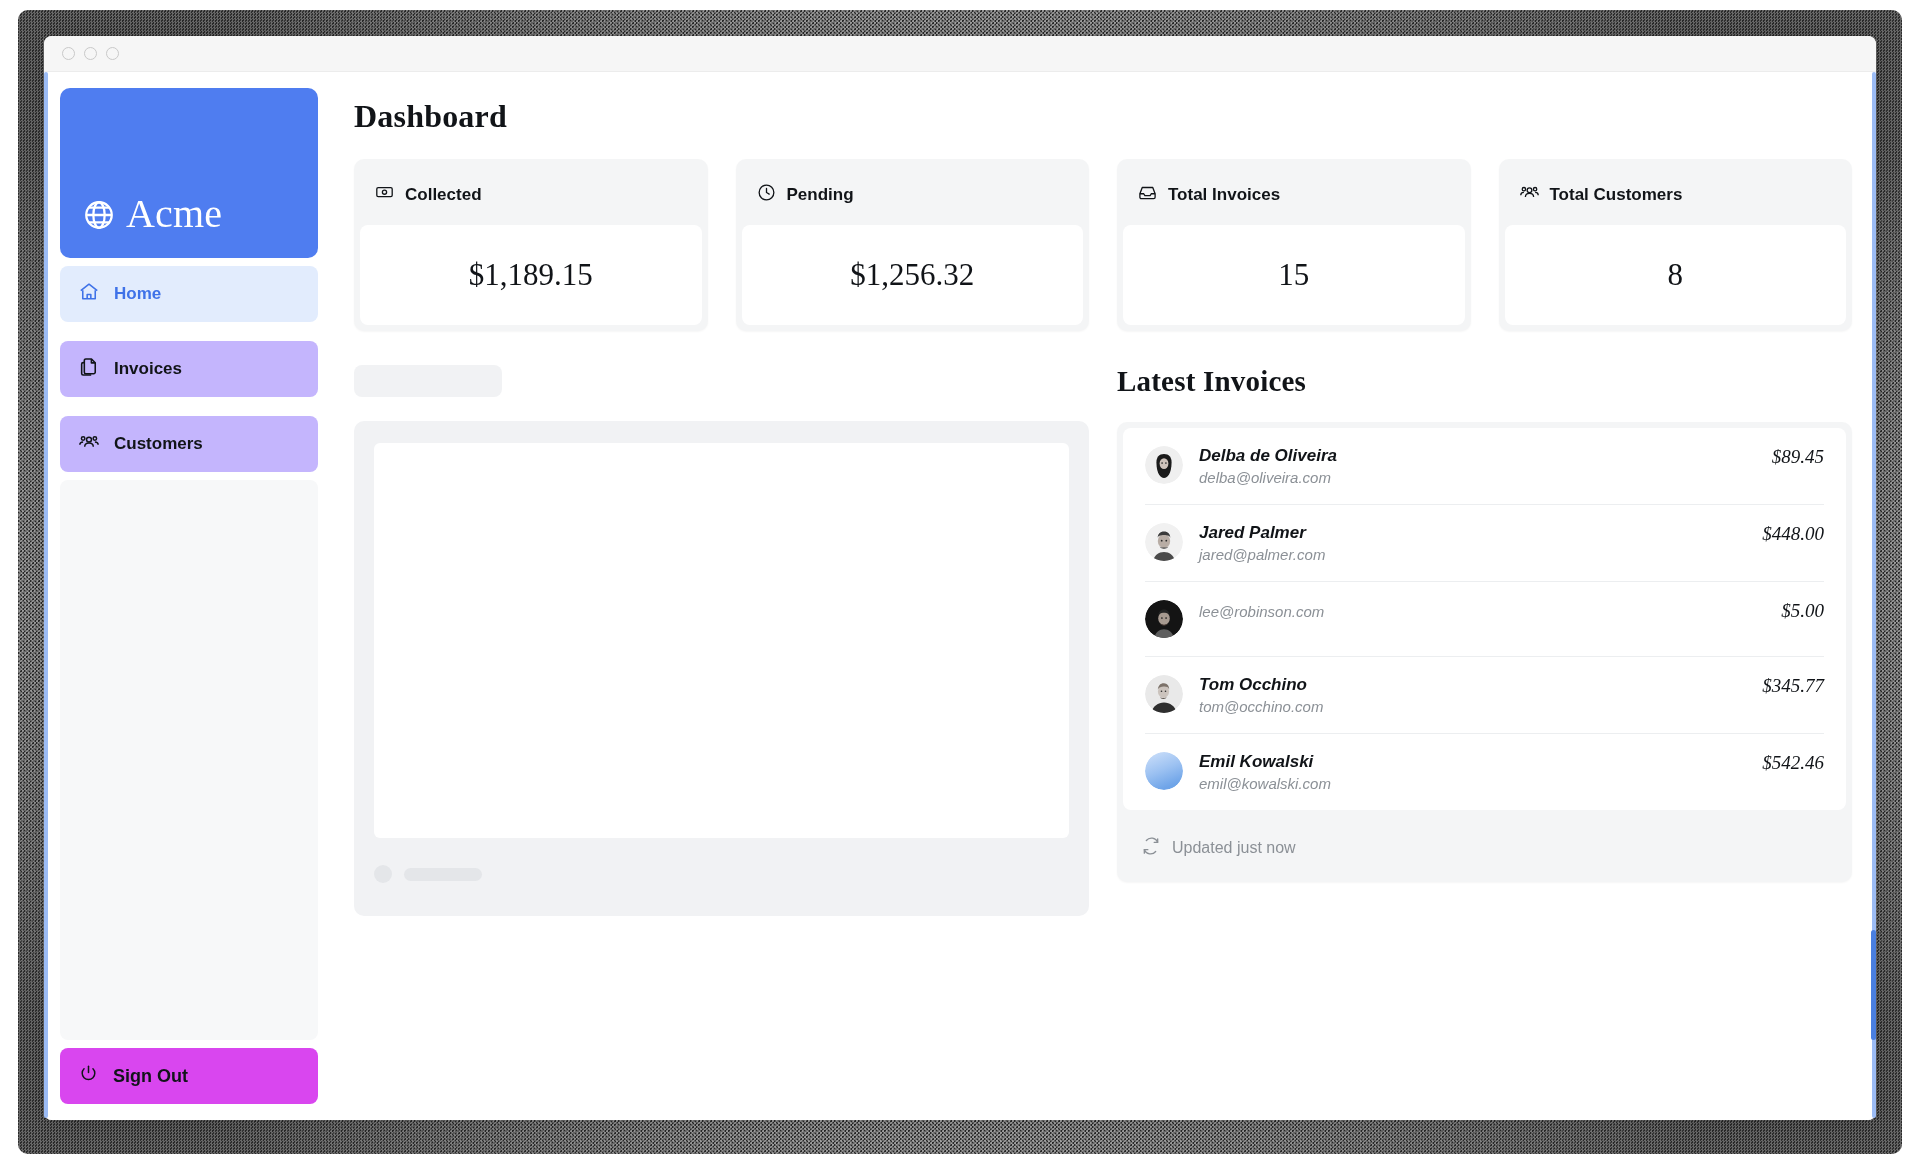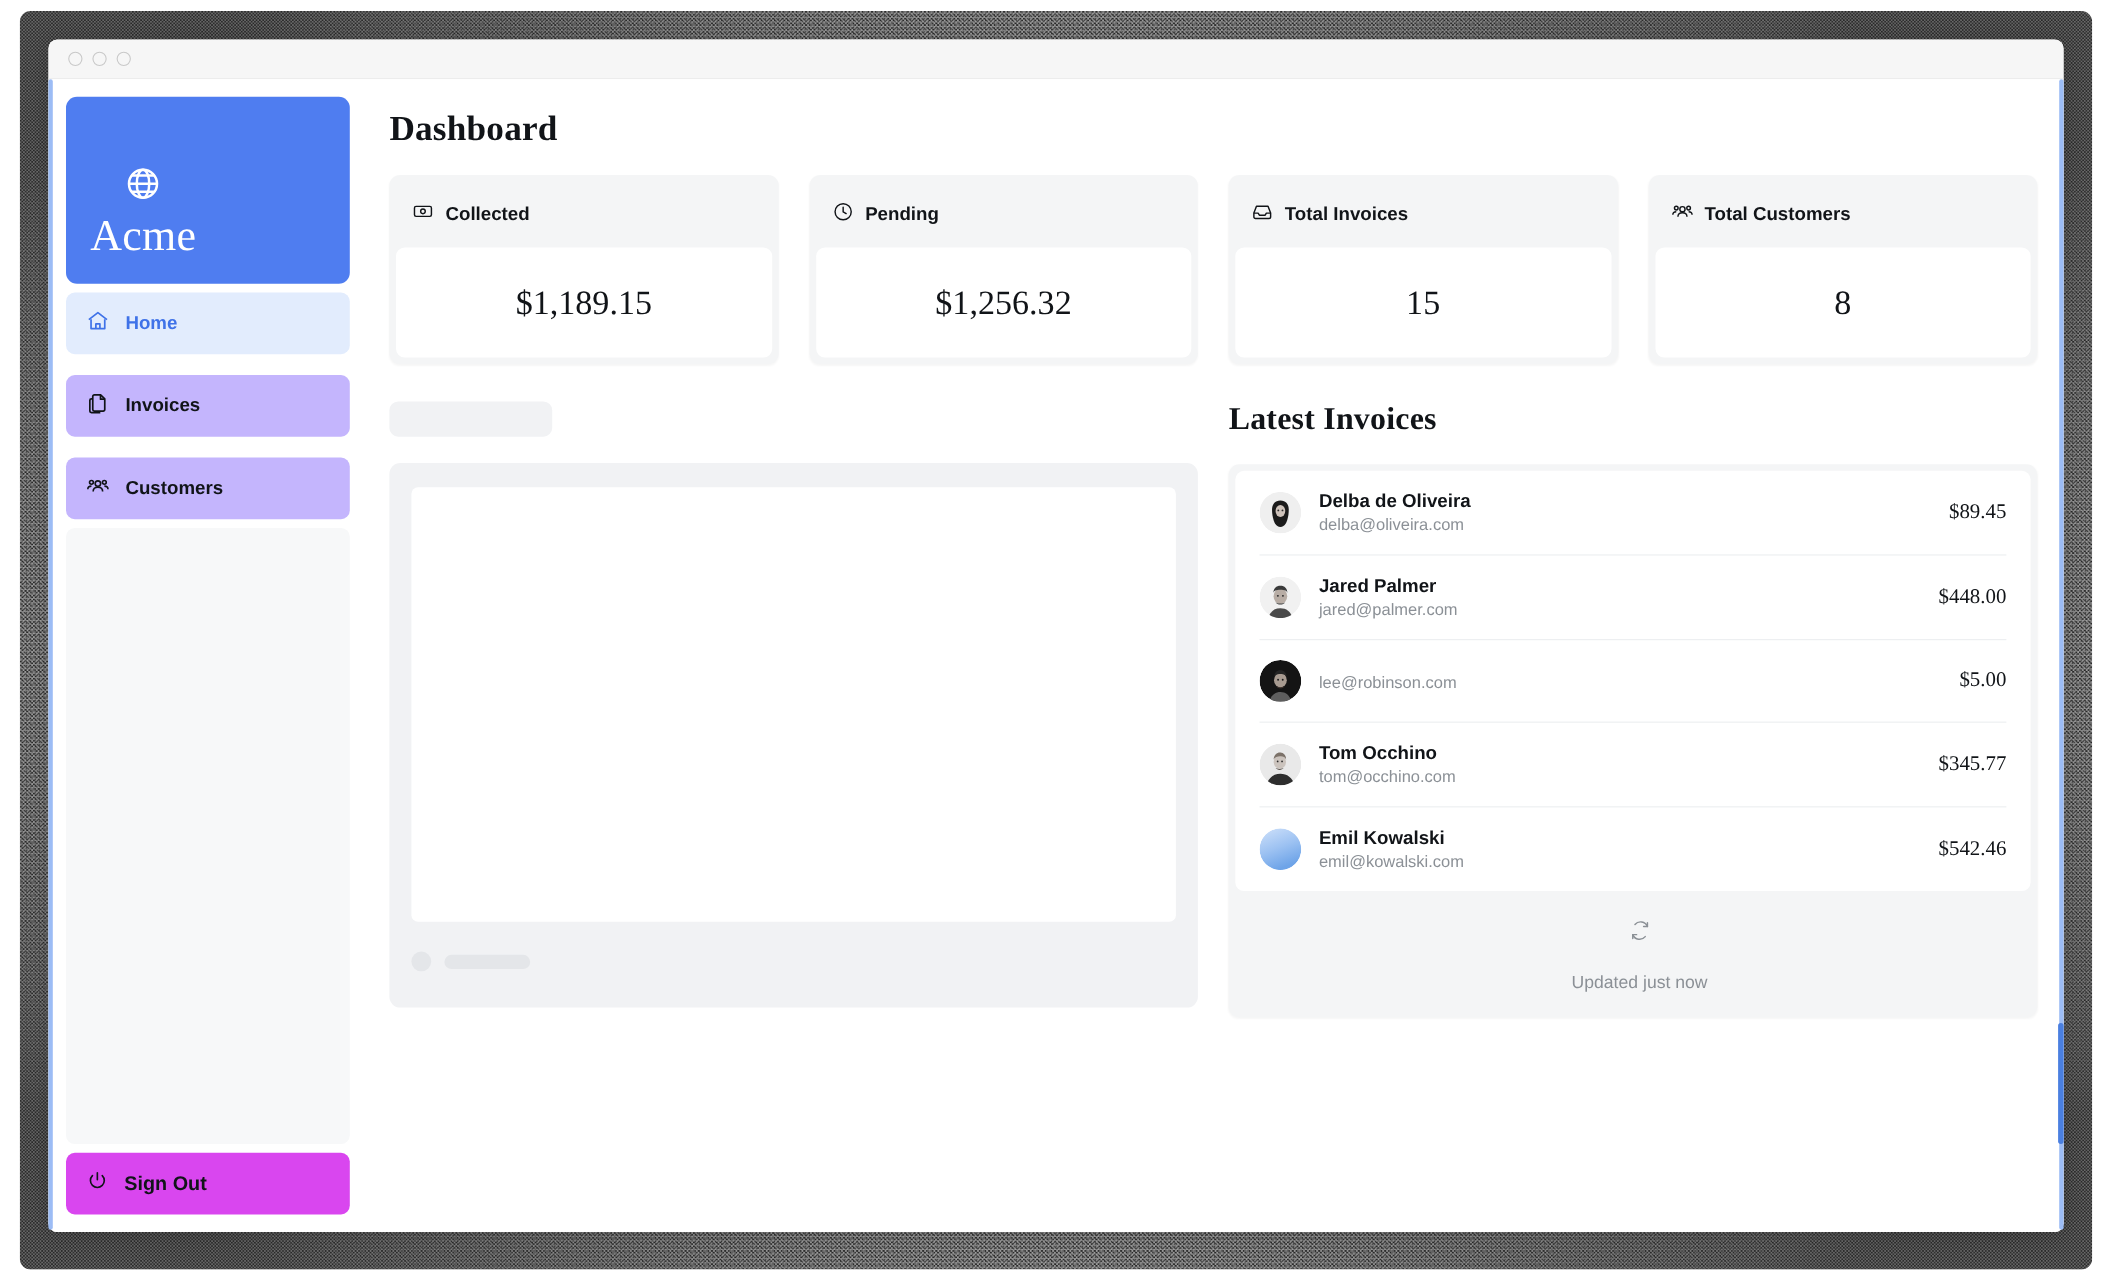--- a/index.html
+++ b/index.html
@@ -104,7 +104,7 @@
     padding: 0 0 22px 22px;
     color: #ffffff;
   }
-  .logo-inner { display: flex; align-items: center; gap: 10px; flex-direction: column; }
+  .logo-inner { display: flex; align-items: center; gap: 10px; }
   .logo-inner svg { display: block; }
   .logo-text {
     font-family: "Liberation Serif", serif;

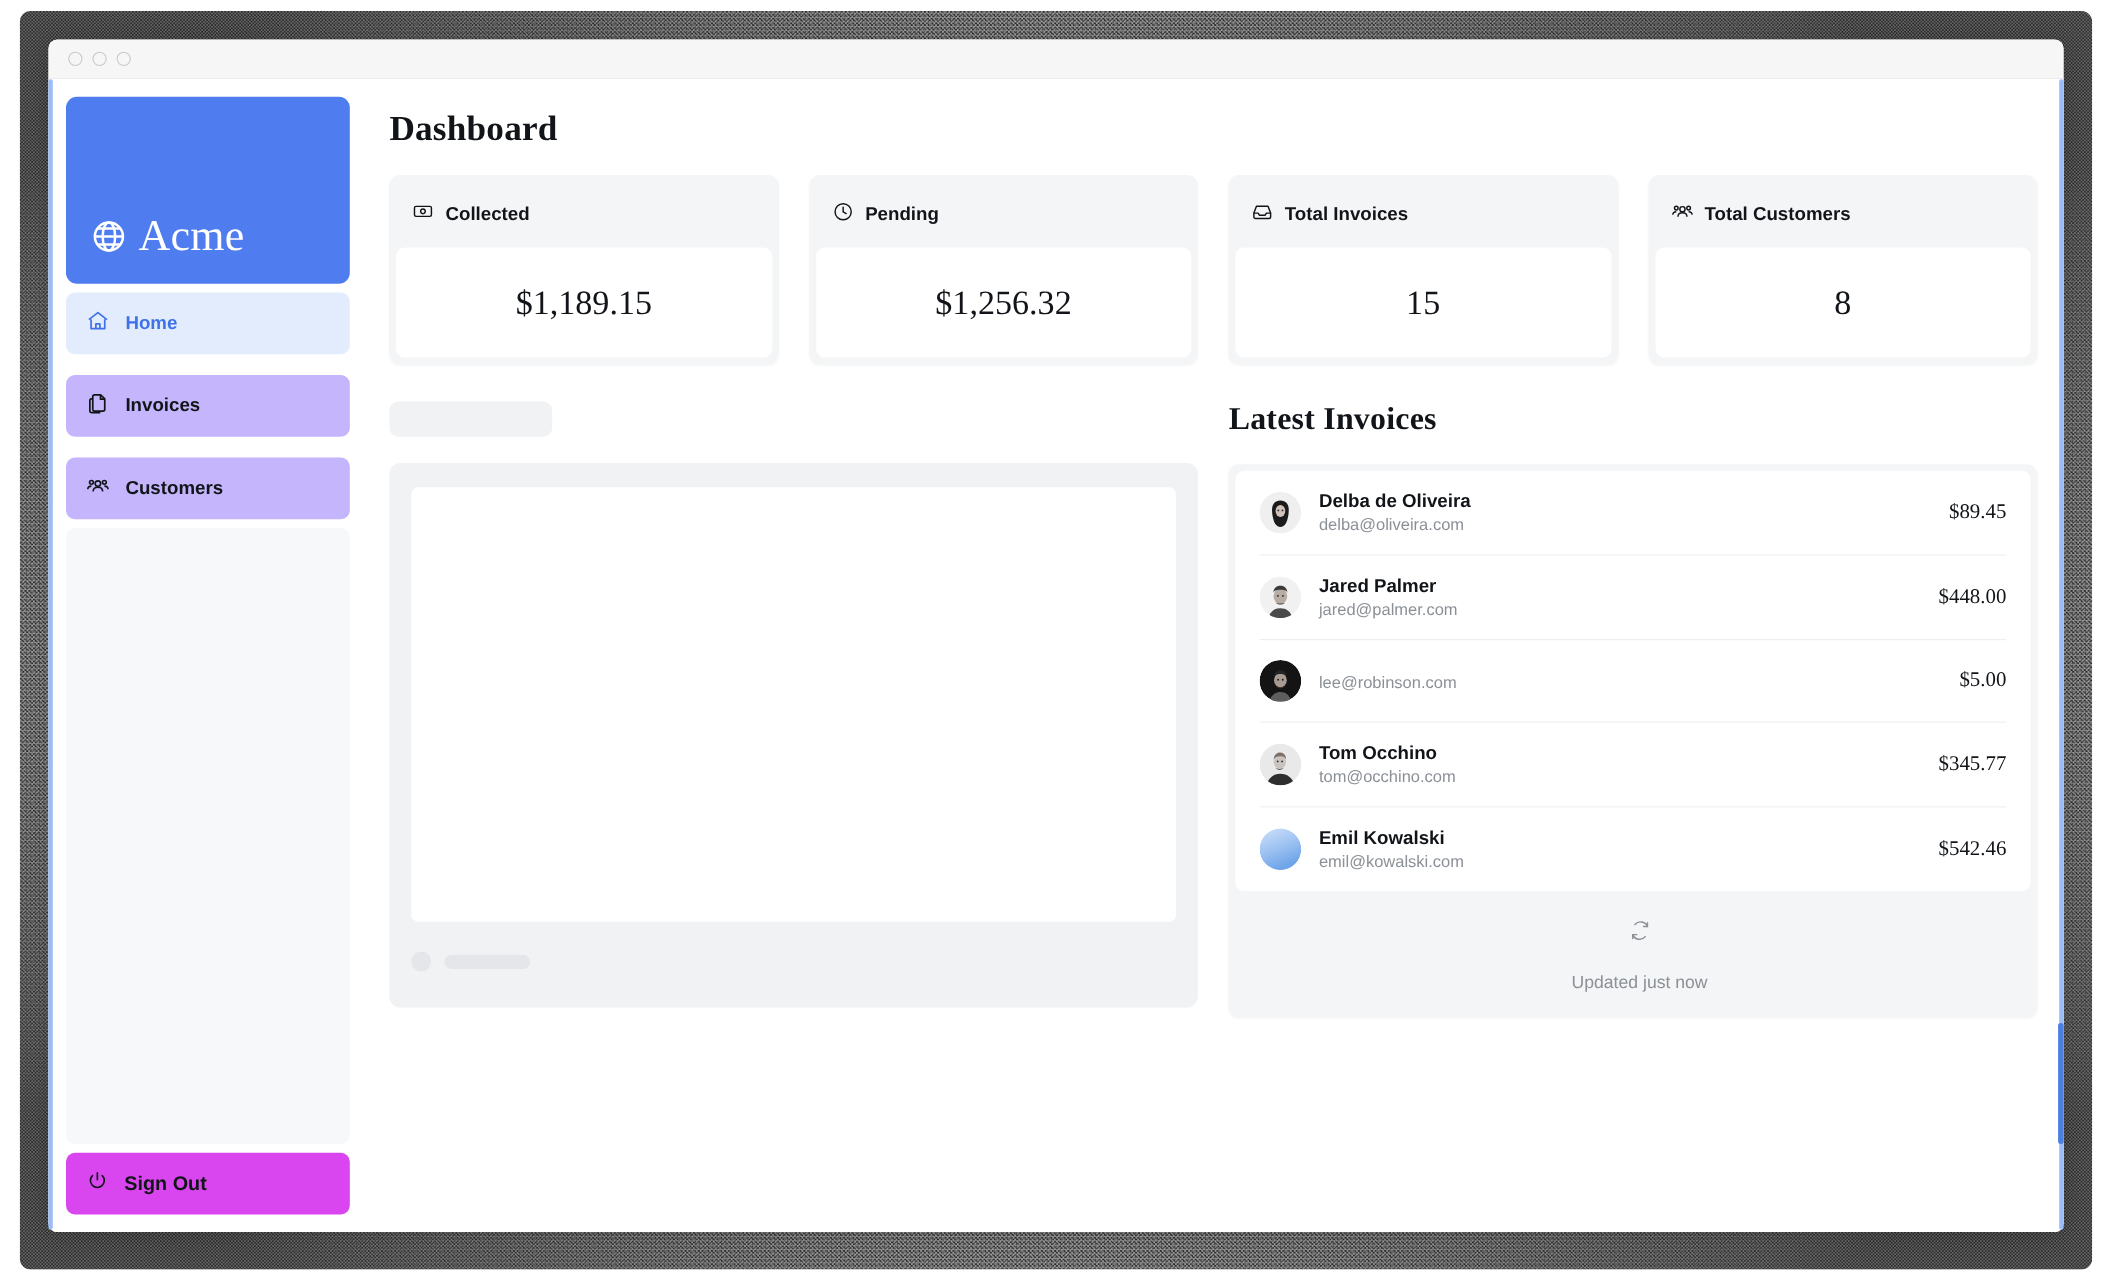--- a/index.html
+++ b/index.html
@@ -233,10 +233,11 @@
     padding: 0 22px;
   }
   .invoice-row {
-    display: flex; align-items: center;
+    display: flex; align-items: flex-start;
     padding: 18px 0;
     border-top: 1px solid #eceef0;
     cursor: pointer;
+    font-style: italic;
   }
   .invoice-row:first-child { border-top: none; }
   .avatar {

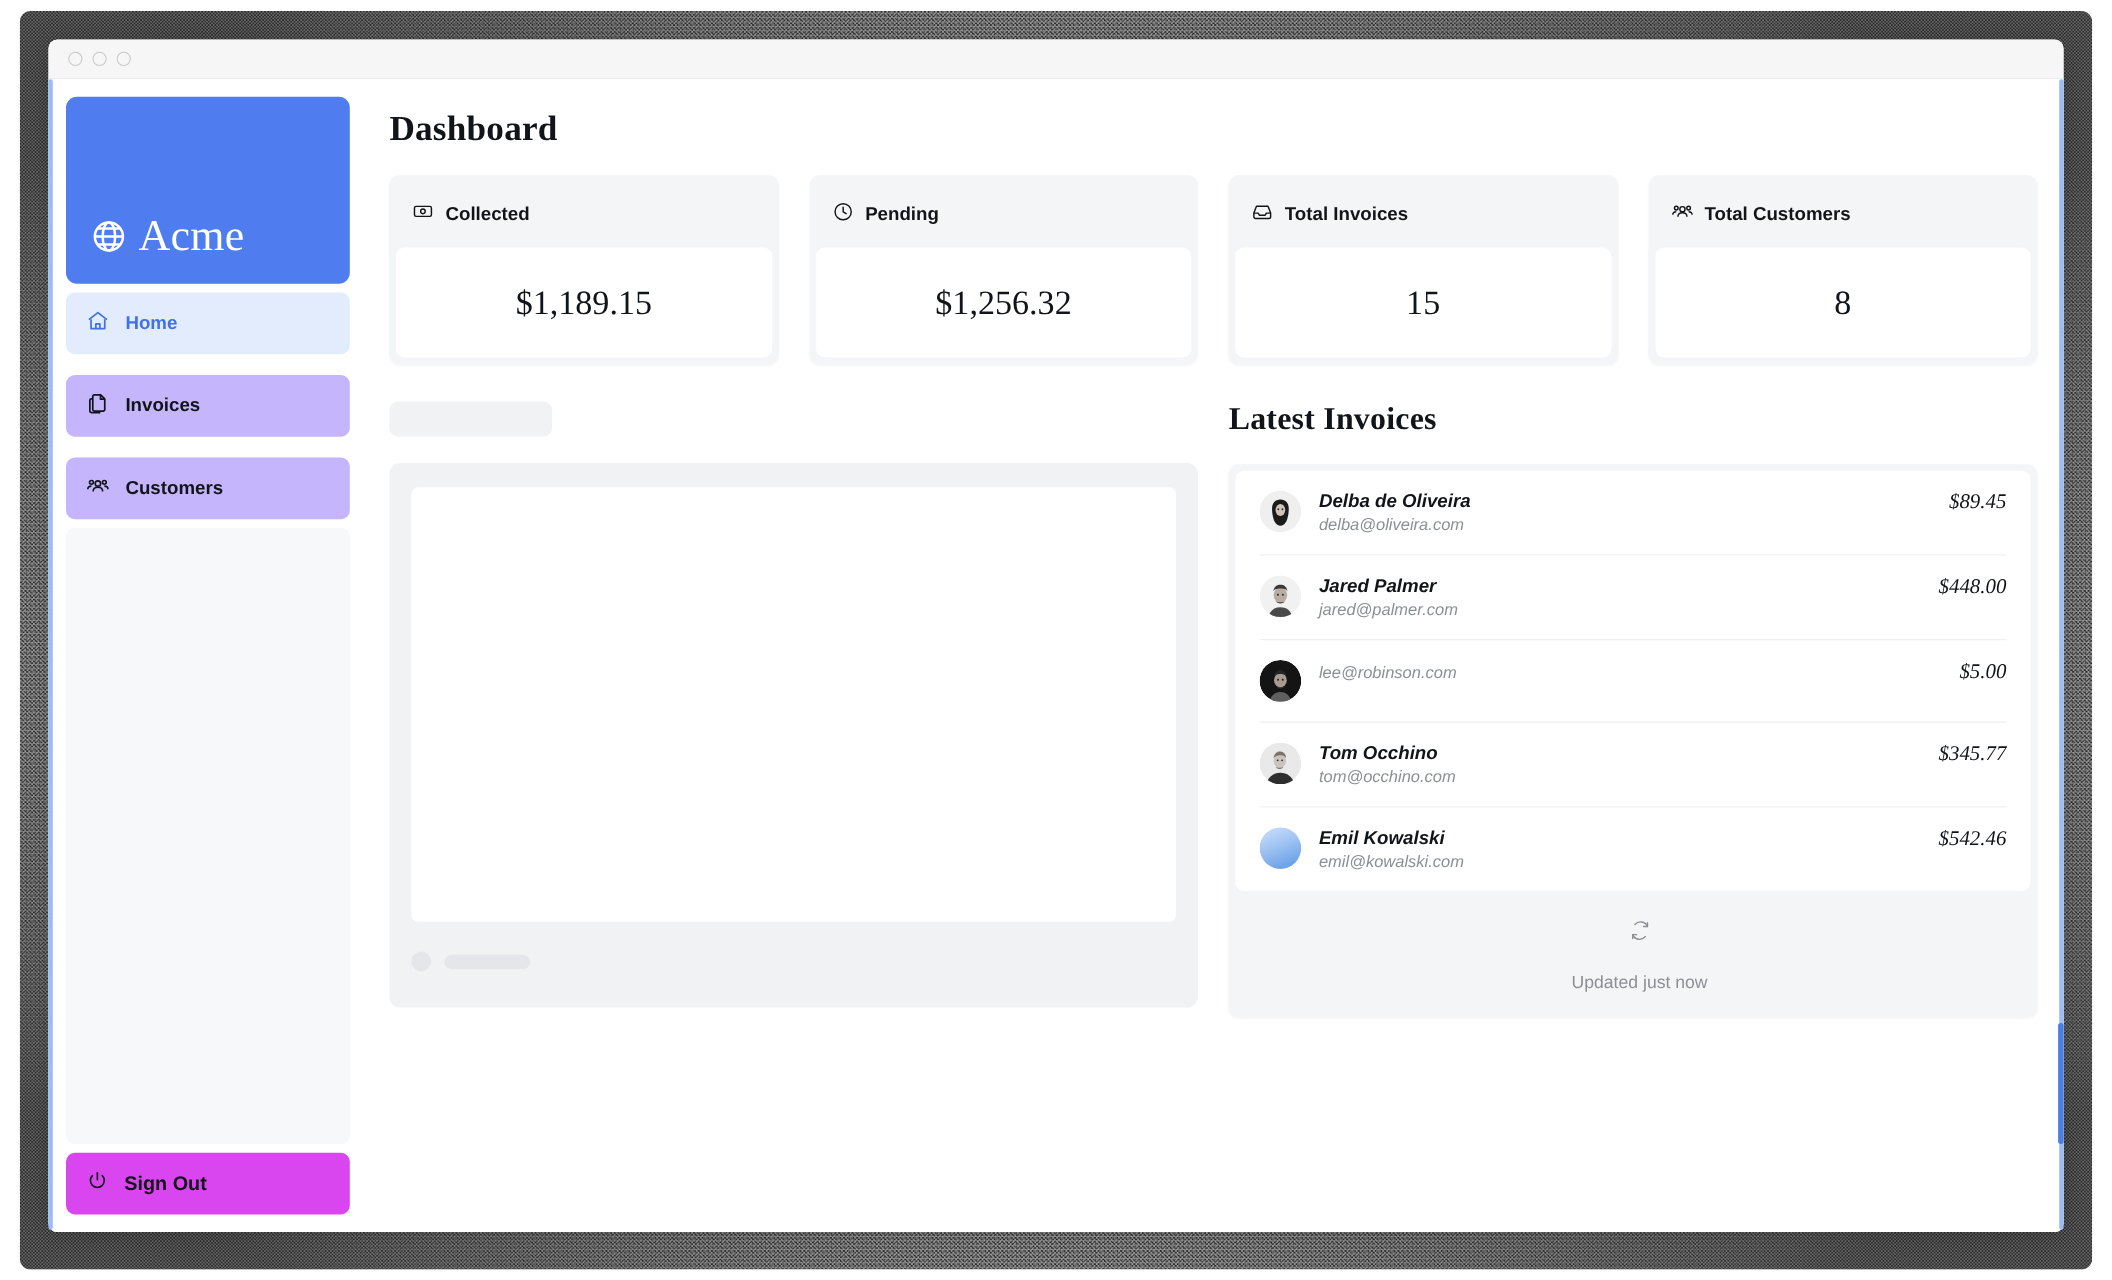--- a/index.html
+++ b/index.html
@@ -258,9 +258,9 @@
     white-space: nowrap;
   }
   .updated {
-    display: flex; align-items: center; gap: 24px;
+    display: flex; align-items: center; gap: 11px;
     padding: 26px 6px 16px 18px;
-    font-size: 16px; color: #8b9096; flex-direction: column;
+    font-size: 16px; color: #8b9096;
   }
 </style>
 </head>

